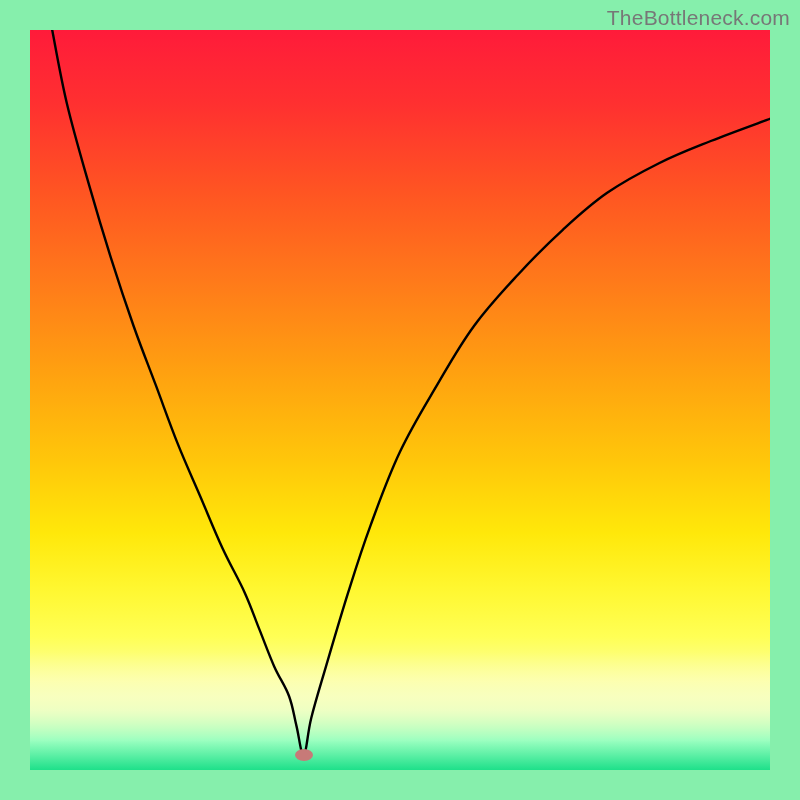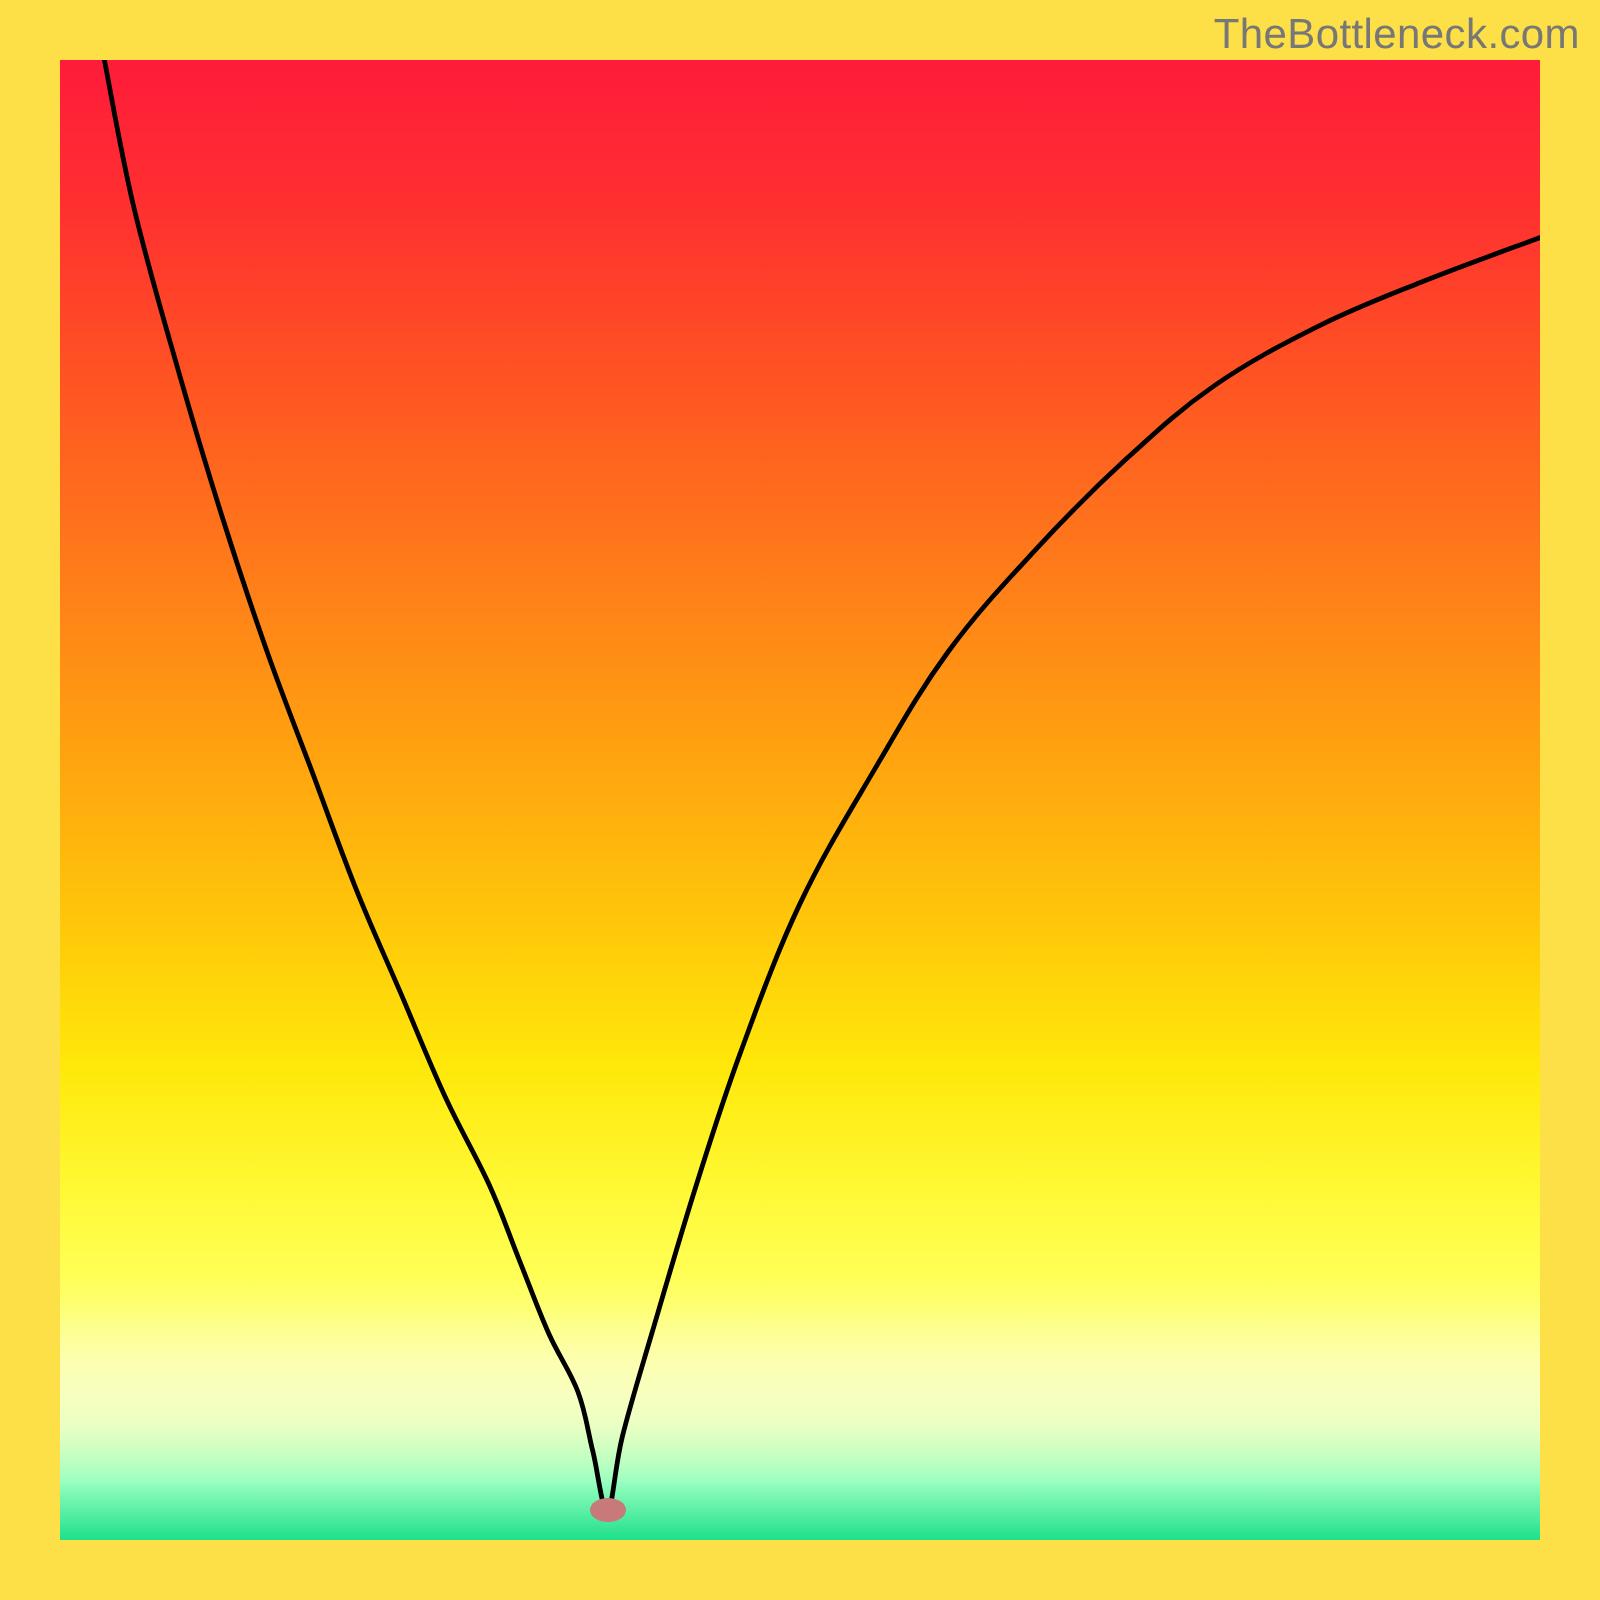--- a/index.html
+++ b/index.html
@@ -17,7 +17,7 @@
     .frame {
       width: 800px;
       height: 800px;
-      background: #fde047;
+      background: #86efac;
       position: relative;
     }
     .plot-area {

